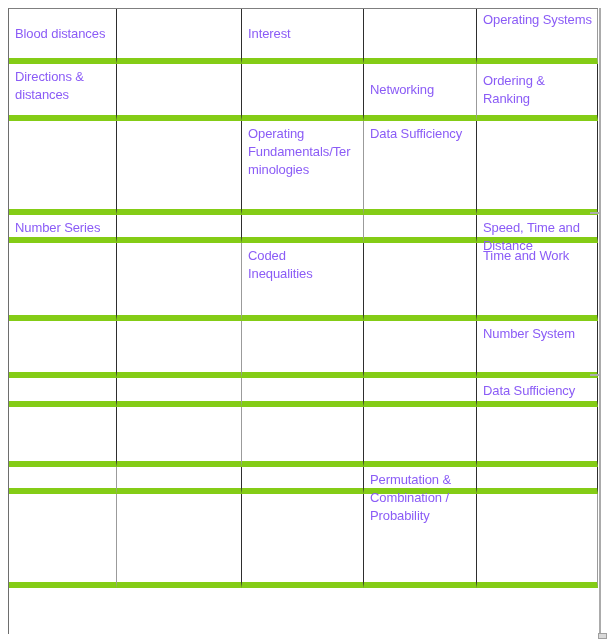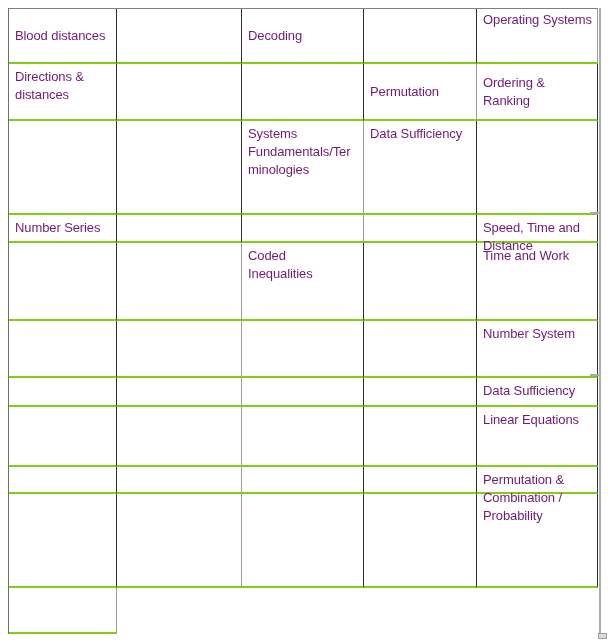--- a/index.html
+++ b/index.html
@@ -28,12 +28,12 @@
   .cell {
     box-sizing: border-box;
     border-right: 1px solid #2e2e2e;
-    border-bottom: 2px solid #84cc16;
+    border-bottom: 6px solid #84cc16;
     padding: 4px 6px 0 6px;
     font-size: 13px;
     line-height: 18px;
     letter-spacing: -0.1px;
-    color: #701a75;
+    color: #8b5cf6;
     white-space: pre;
     overflow: visible;
   }

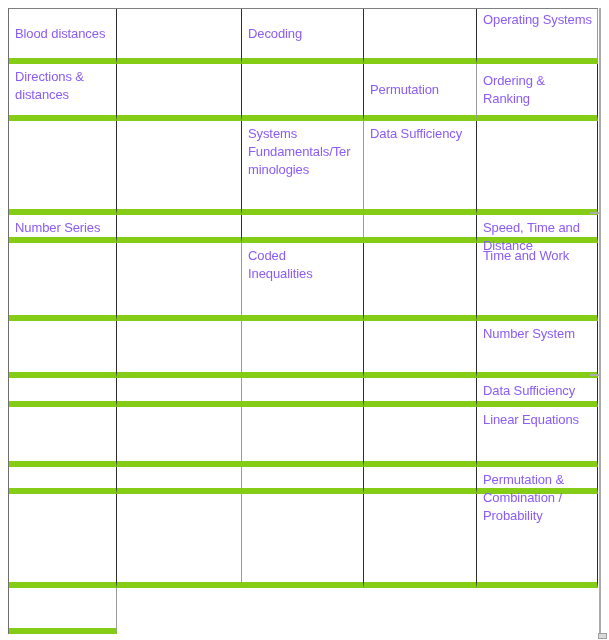--- a/index.html
+++ b/index.html
@@ -79,7 +79,7 @@
   <div class="doc-table" id="topics-table">
       <div class="cell v-mid">Blood distances</div>
       <div class="cell"></div>
-      <div class="cell v-mid">Decoding</div>
+      <div class="cell v-mid">Interest</div>
       <div class="cell"></div>
       <div class="cell v-tight last-col">Operating Systems</div>
       <div class="cell">Directions &amp;

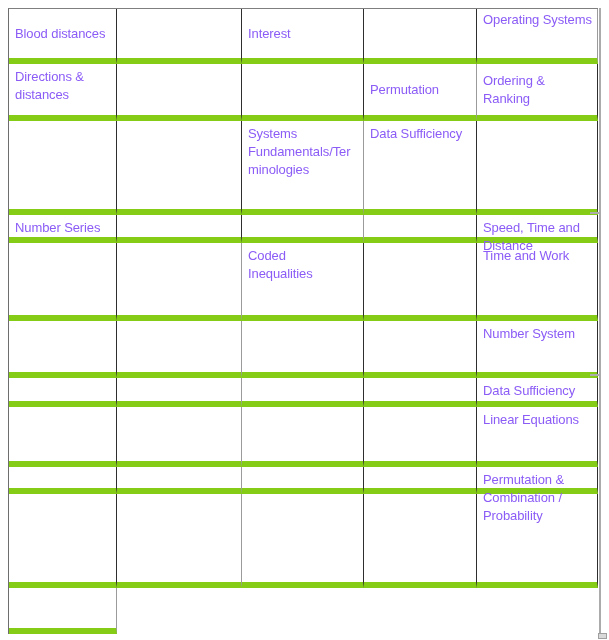--- a/index.html
+++ b/index.html
@@ -86,7 +86,7 @@
 distances</div>
       <div class="cell"></div>
       <div class="cell"></div>
-      <div class="cell v-mid last-col">Permutation</div>
+      <div class="cell v-mid last-col">Networking</div>
       <div class="cell v-mid">Ordering &amp;
 Ranking</div>
       <div class="cell"></div>

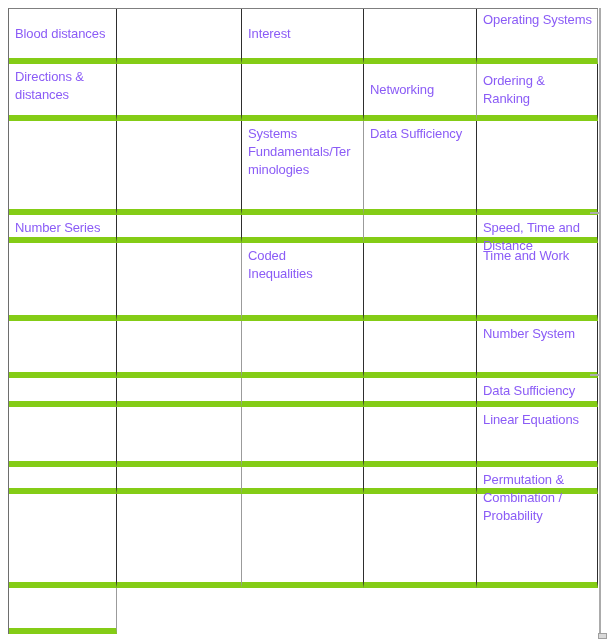--- a/index.html
+++ b/index.html
@@ -91,7 +91,7 @@
 Ranking</div>
       <div class="cell"></div>
       <div class="cell"></div>
-      <div class="cell last-col">Systems
+      <div class="cell last-col">Operating
 Fundamentals/Ter
 minologies</div>
       <div class="cell">Data Sufficiency</div>

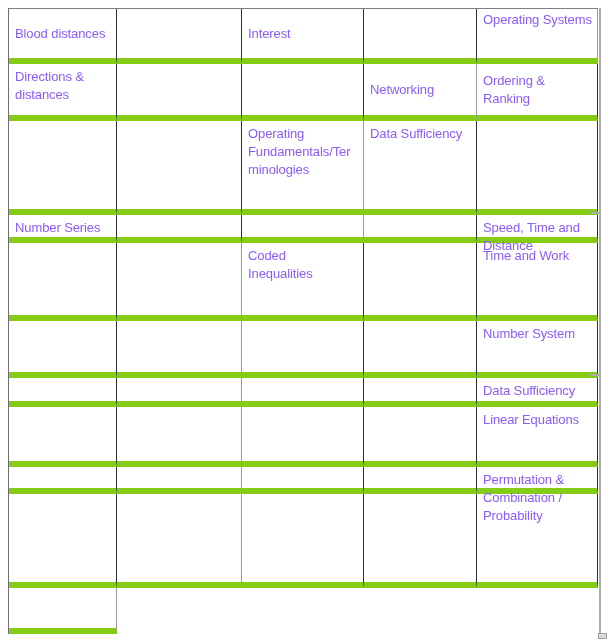--- a/index.html
+++ b/index.html
@@ -122,7 +122,6 @@
       <div class="cell last-col"></div>
       <div class="cell"></div>
       <div class="cell"></div>
-      <div class="cell">Linear Equations</div>
       <div class="cell"></div>
       <div class="cell last-col"></div>
       <div class="cell"></div>

